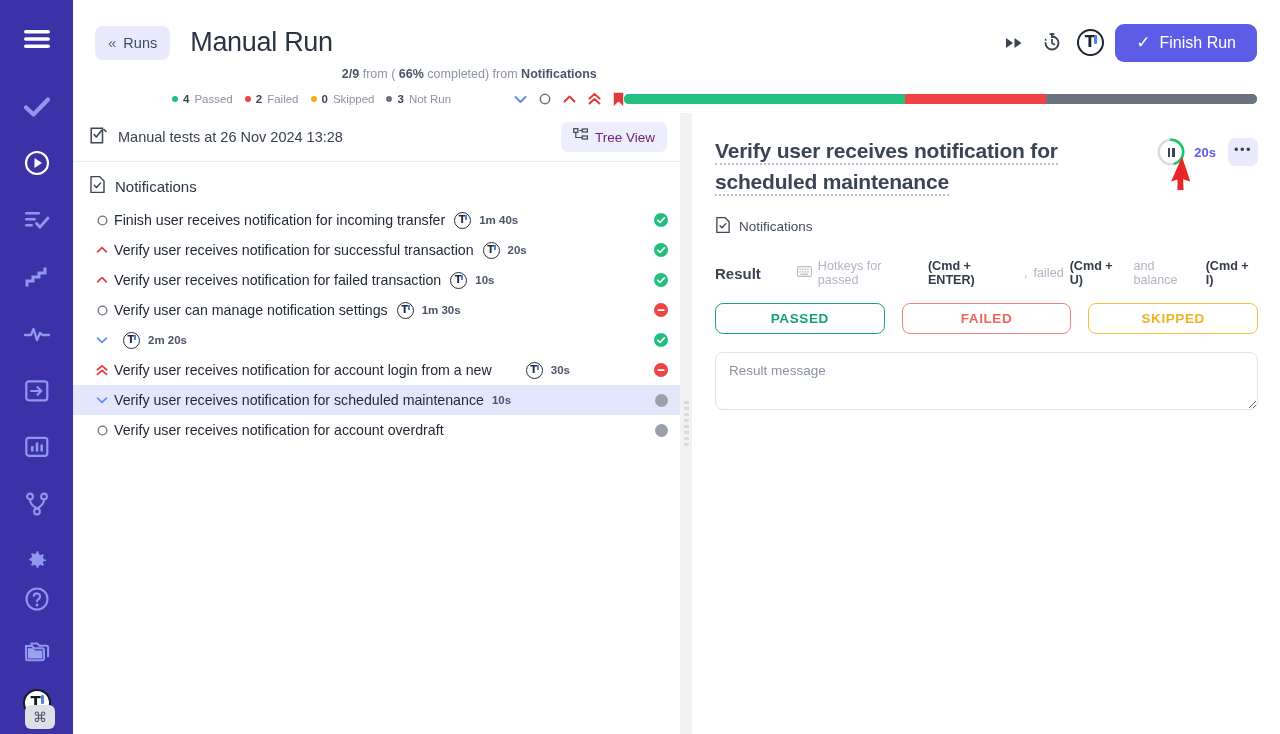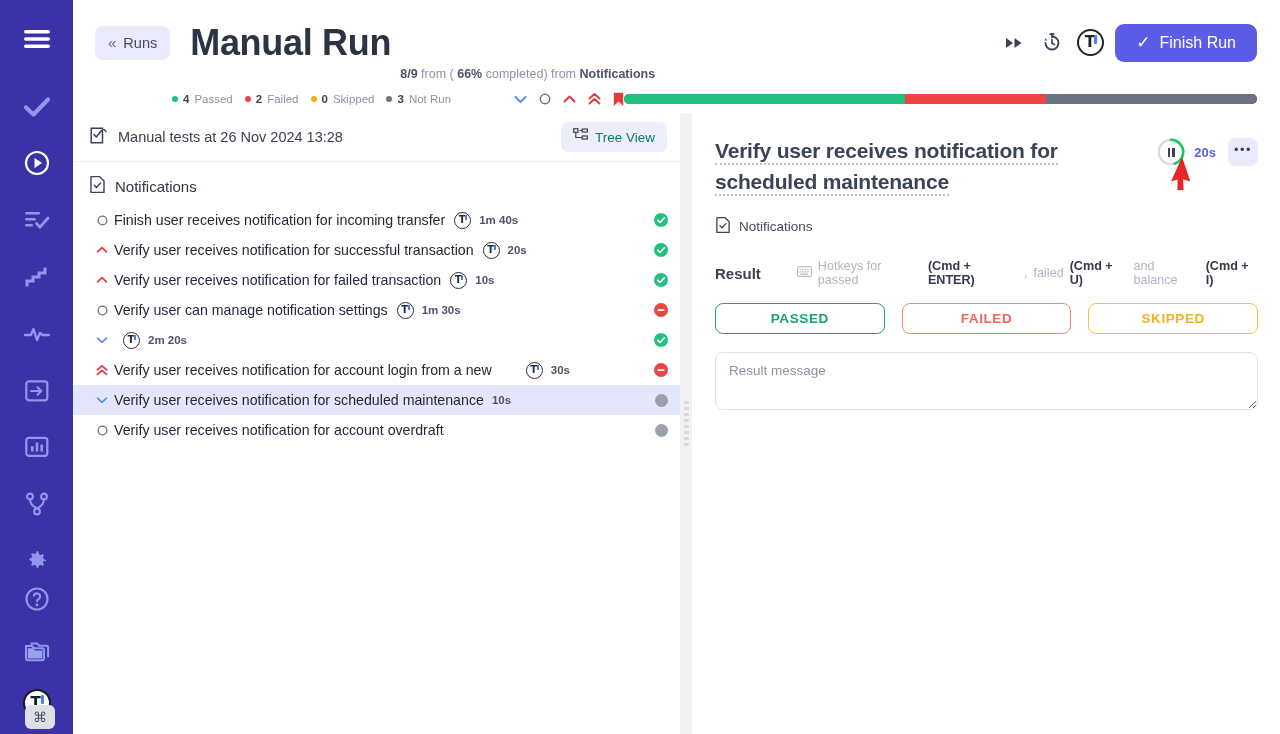--- a/index.html
+++ b/index.html
@@ -50,7 +50,7 @@
   }
   .runs-btn .chev { font-size: 15px; color:#5b6782; line-height:1; }
   .page-title {
-    font-size: 36px; font-weight: bold; letter-spacing: -0.3px;
+    font-size: 27px; font-weight: normal; letter-spacing: -0.3px;
     color: #2b3445; margin-left: 20px; white-space: nowrap;
   }
   .title-sub {

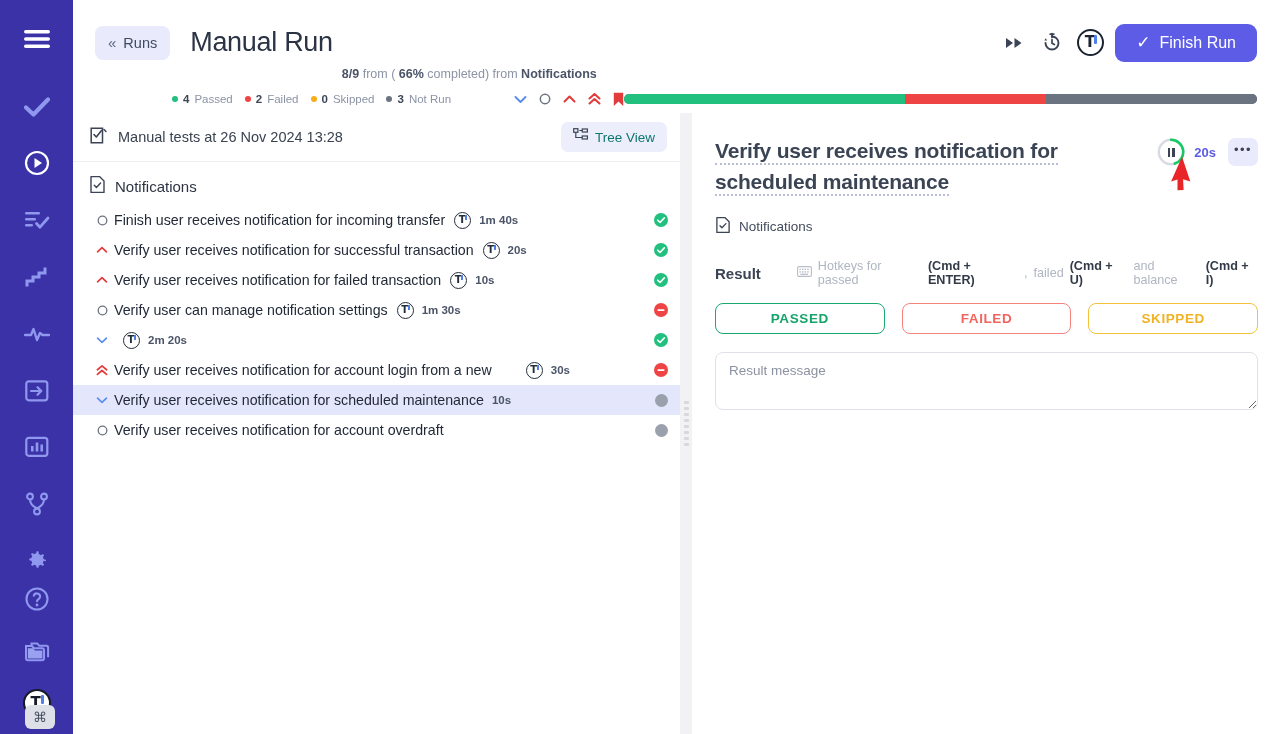--- a/index.html
+++ b/index.html
@@ -334,7 +334,7 @@
       </button>
       <h1 class="page-title">Manual Run</h1>
       <div class="title-sub">
-        <b>8/9</b>
+        <b>2/9</b>
         <span>from (</span>
         <b>66%</b>
         <span>completed) from</span>

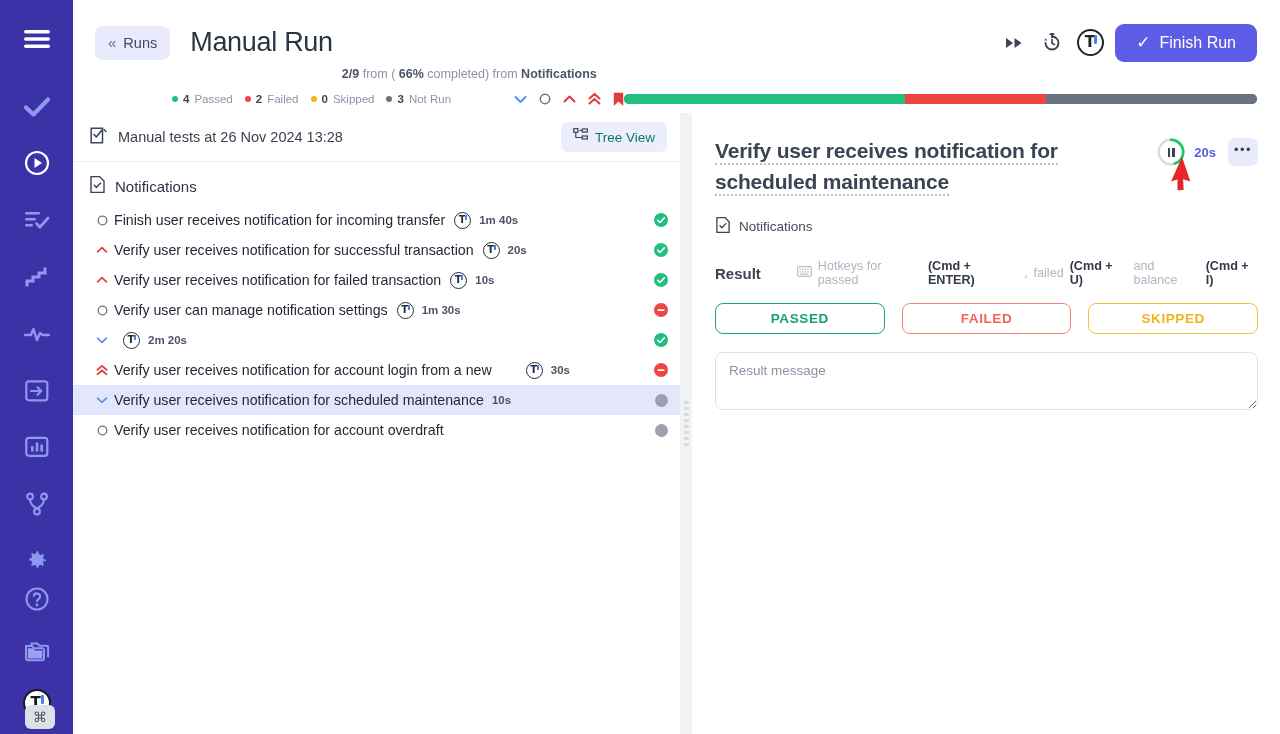--- a/index.html
+++ b/index.html
@@ -123,7 +123,7 @@
   .tree-btn {
     margin-left: auto; background: #eceefc; border: none; border-radius: 7px;
     height: 30px; padding: 0 12px; display: flex; align-items: center; gap: 7px;
-    font-size: 13.5px; color: #0f766e; cursor: pointer;
+    font-size: 13.5px; color: #701a75; cursor: pointer;
     font-family: "Liberation Sans", sans-serif;
   }
 

